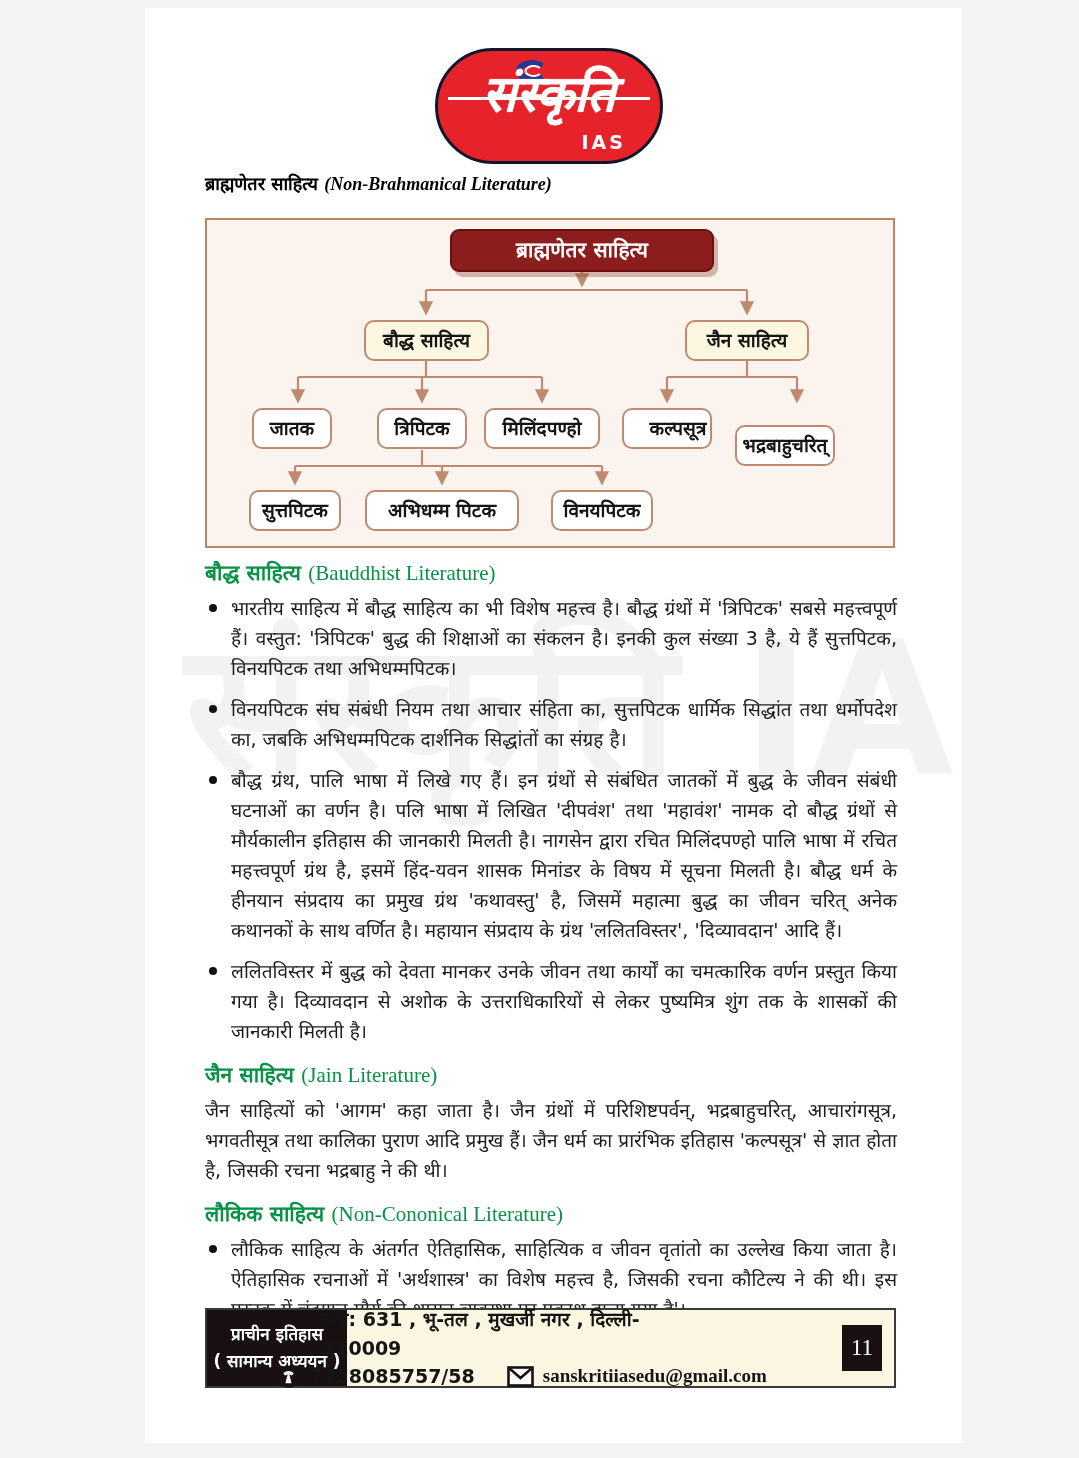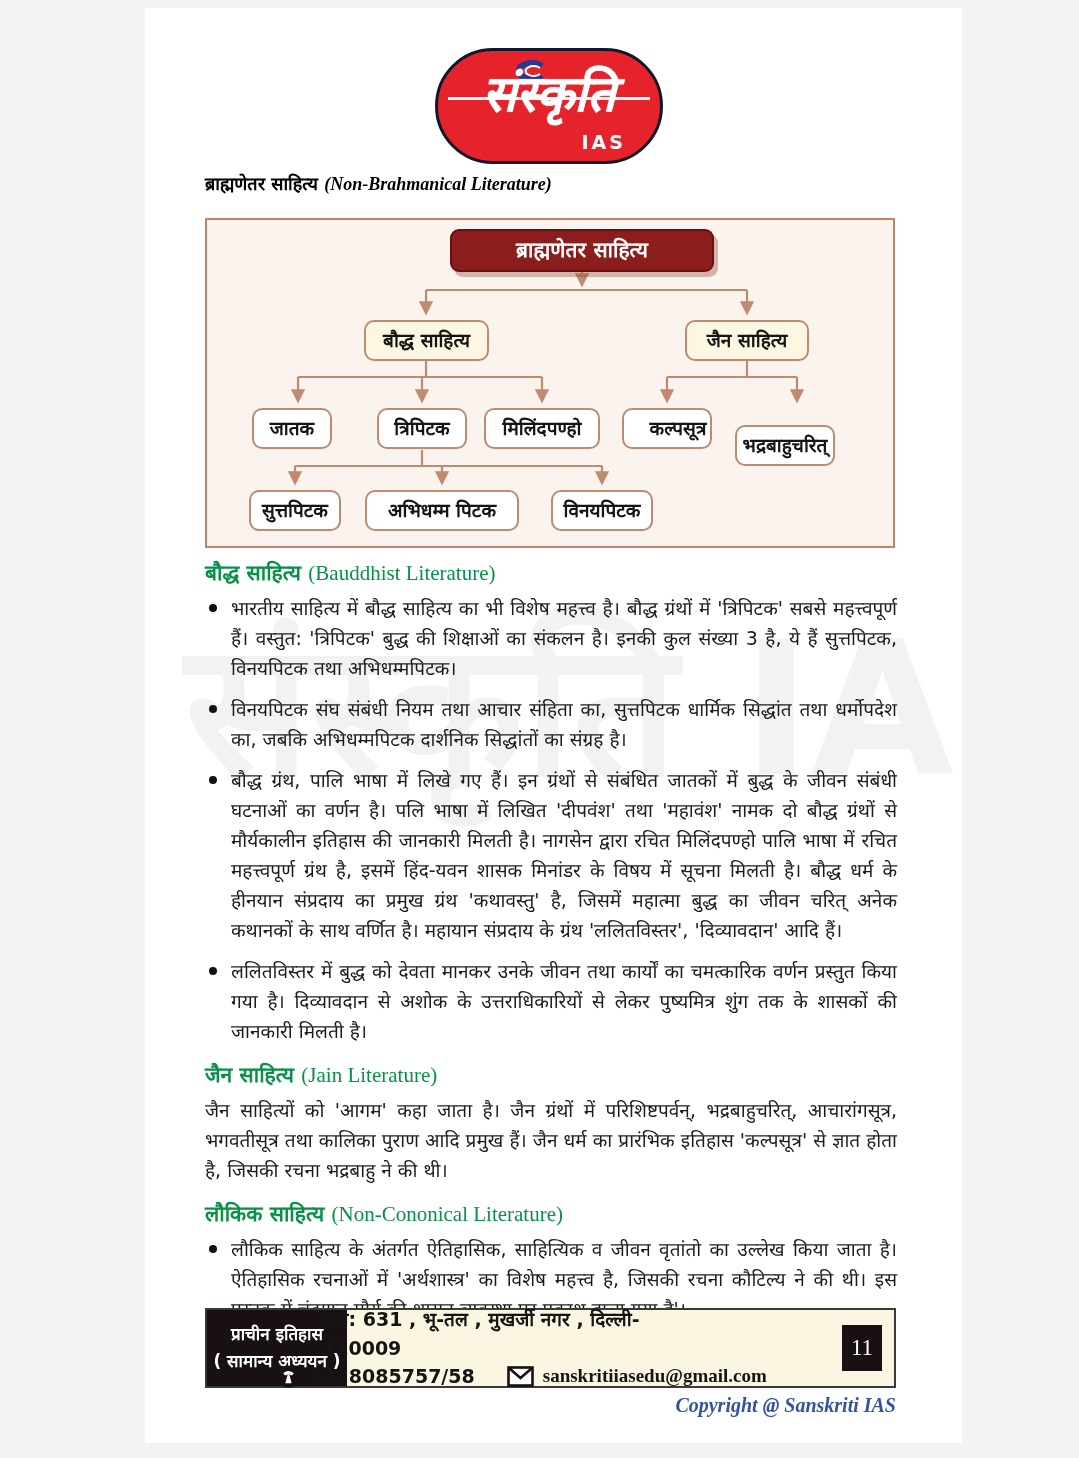--- a/index.html
+++ b/index.html
@@ -237,7 +237,6 @@
     <div class="f-page">11</div>
   </div>
 
-  <div class="copyright">Copyright @ Sanskriti IAS</div>
 
 </div>
 

